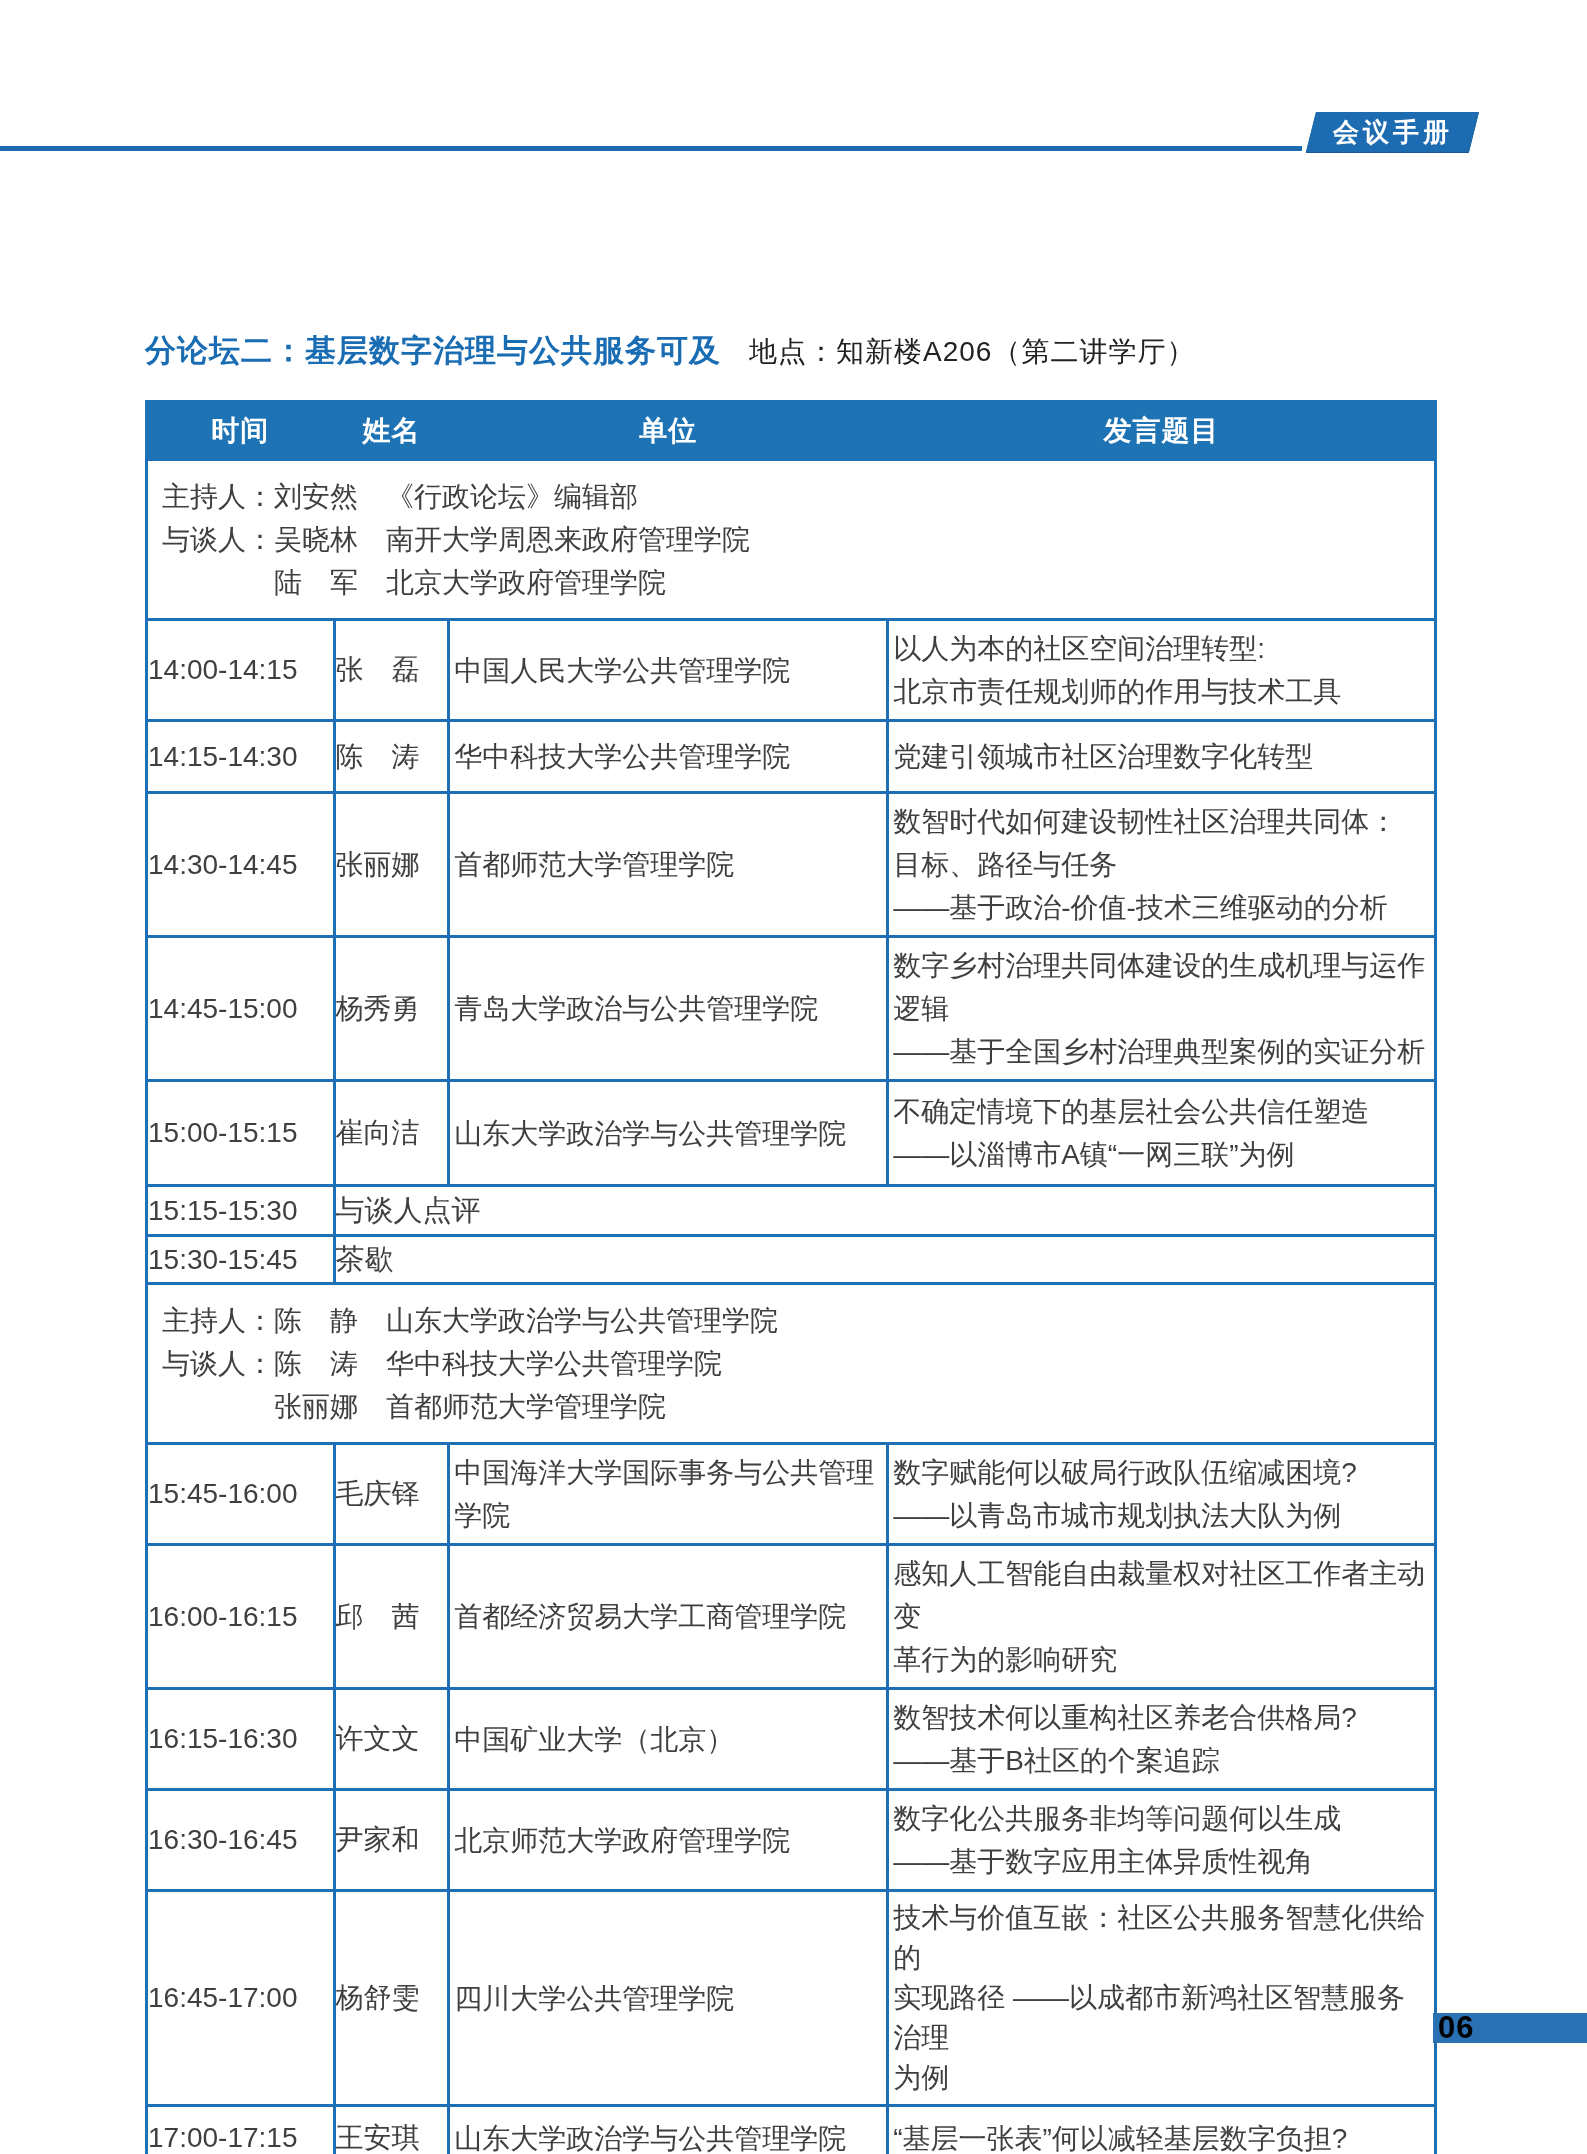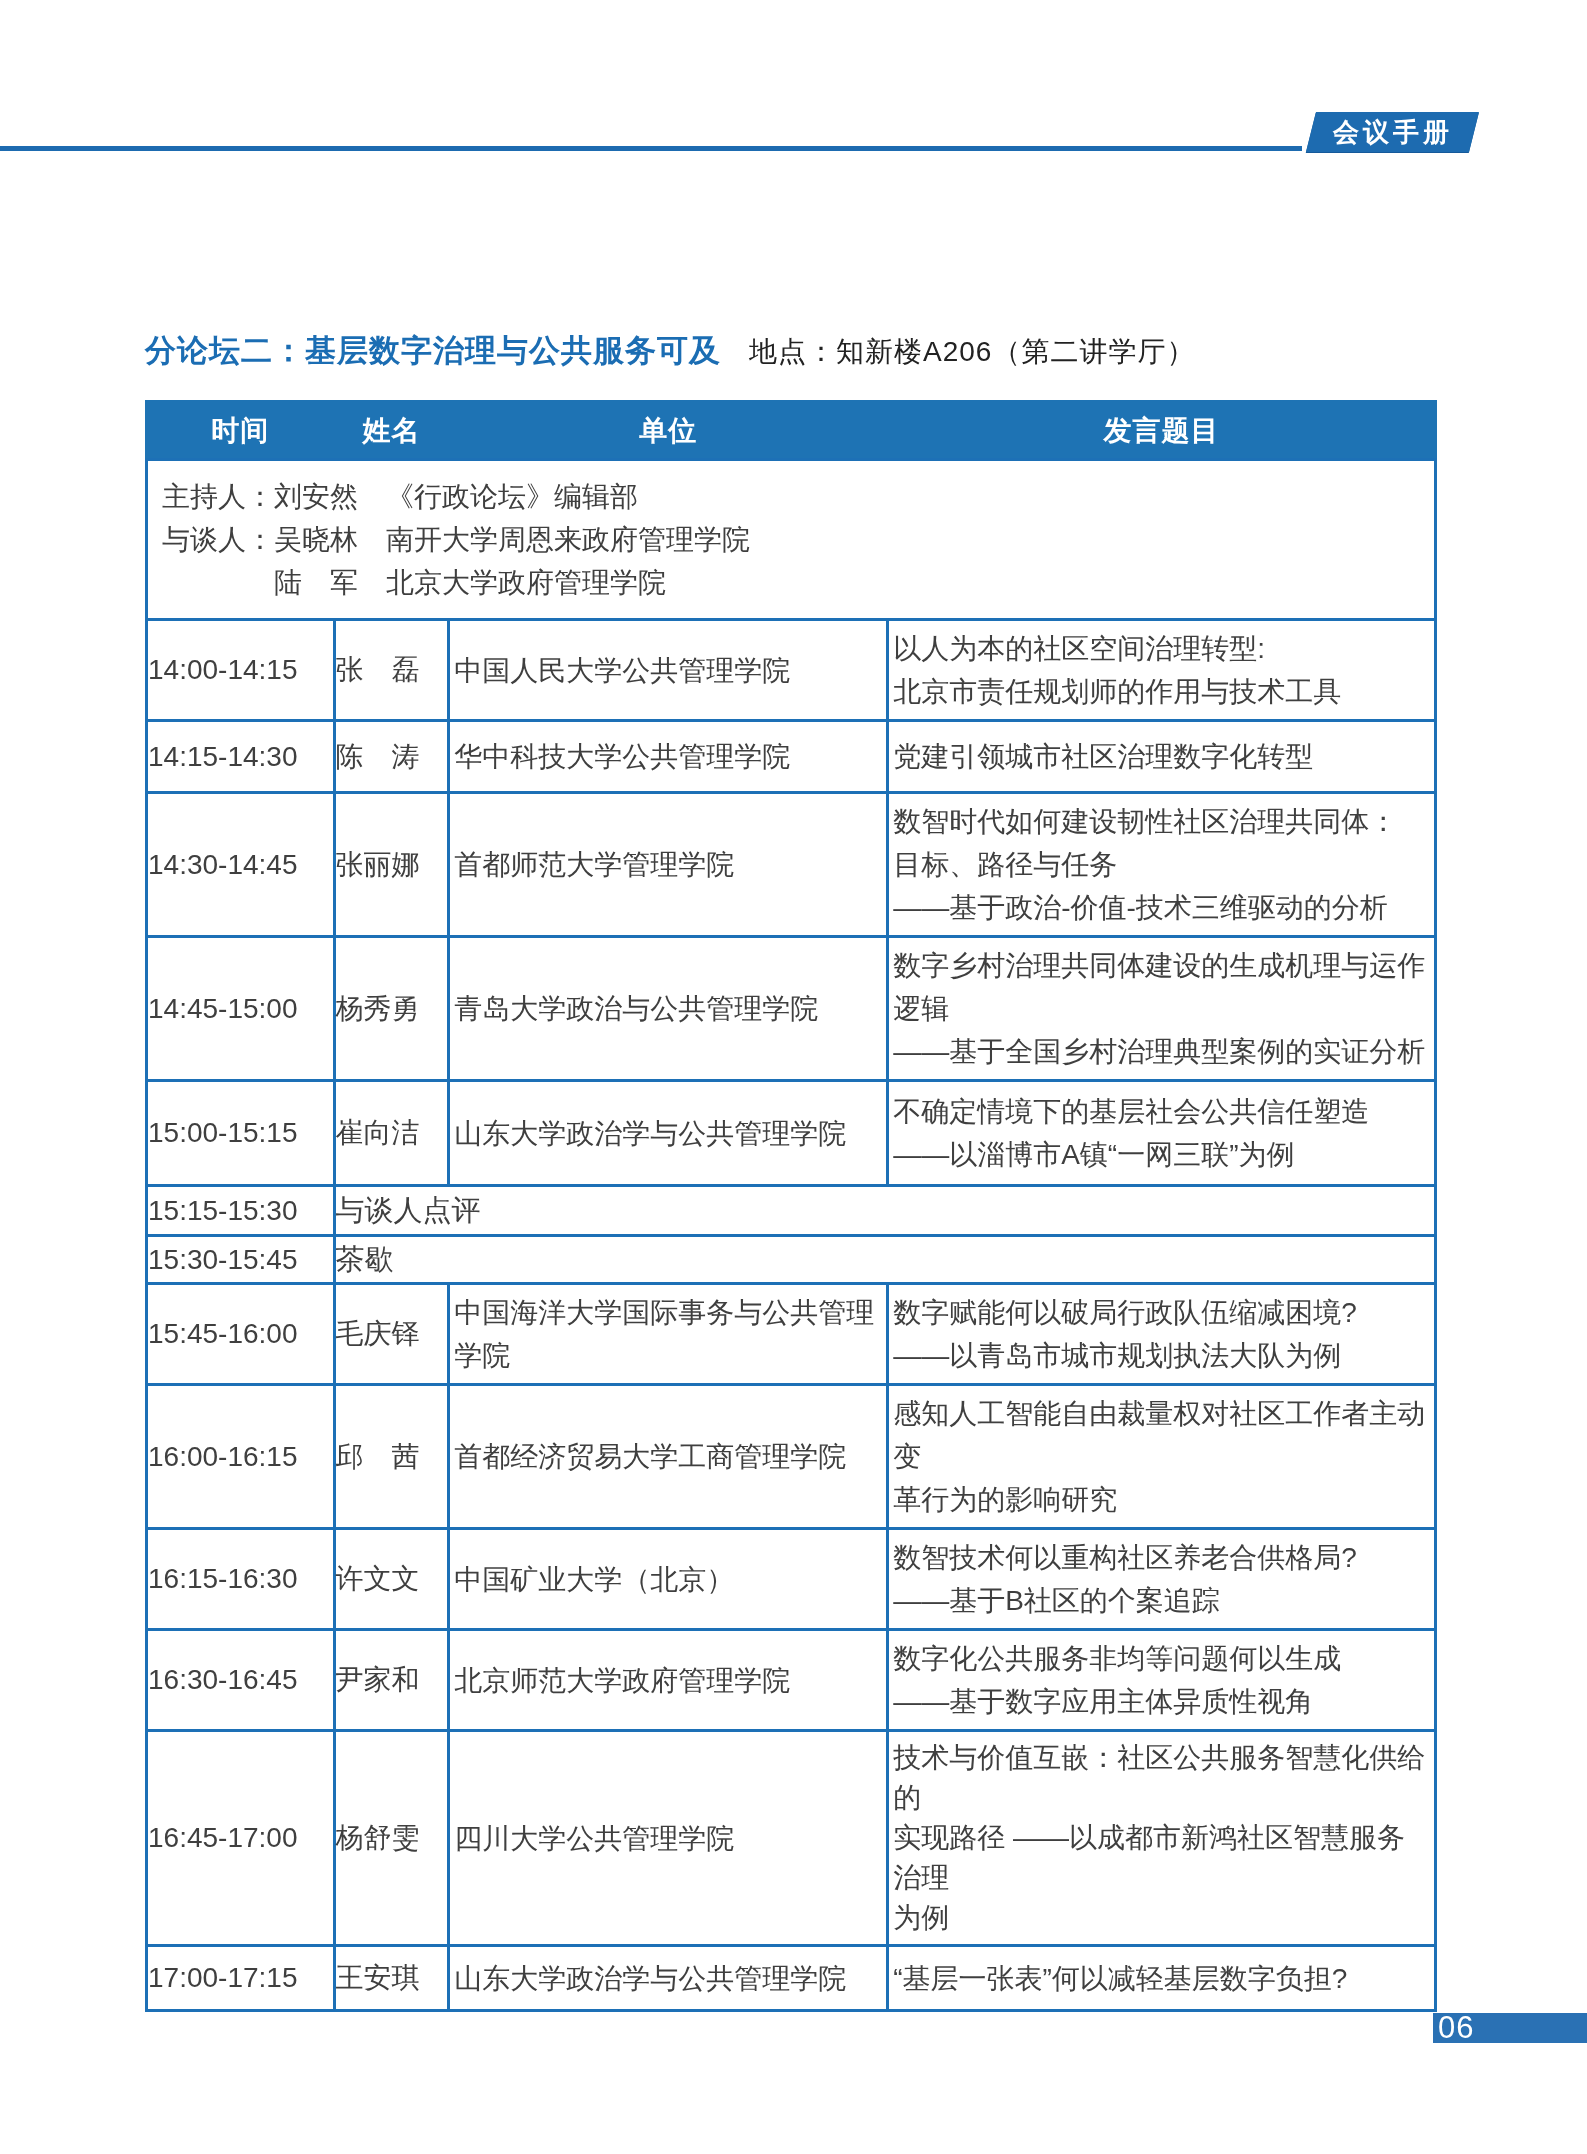--- a/index.html
+++ b/index.html
@@ -156,6 +156,13 @@
       <td colspan="3" class="span-cell">茶歇</td>
     </tr>
 
+    <tr style="height:125px">
+      <td colspan="4" class="mod-cell">
+        <div class="pre">主持人：陈　静　山东大学政治学与公共管理学院
+与谈人：陈　涛　华中科技大学公共管理学院
+　　　　张丽娜　首都师范大学管理学院</div>
+      </td>
+    </tr>
 
     <tr style="height:93px">
       <td class="time-cell">15:45-16:00</td>

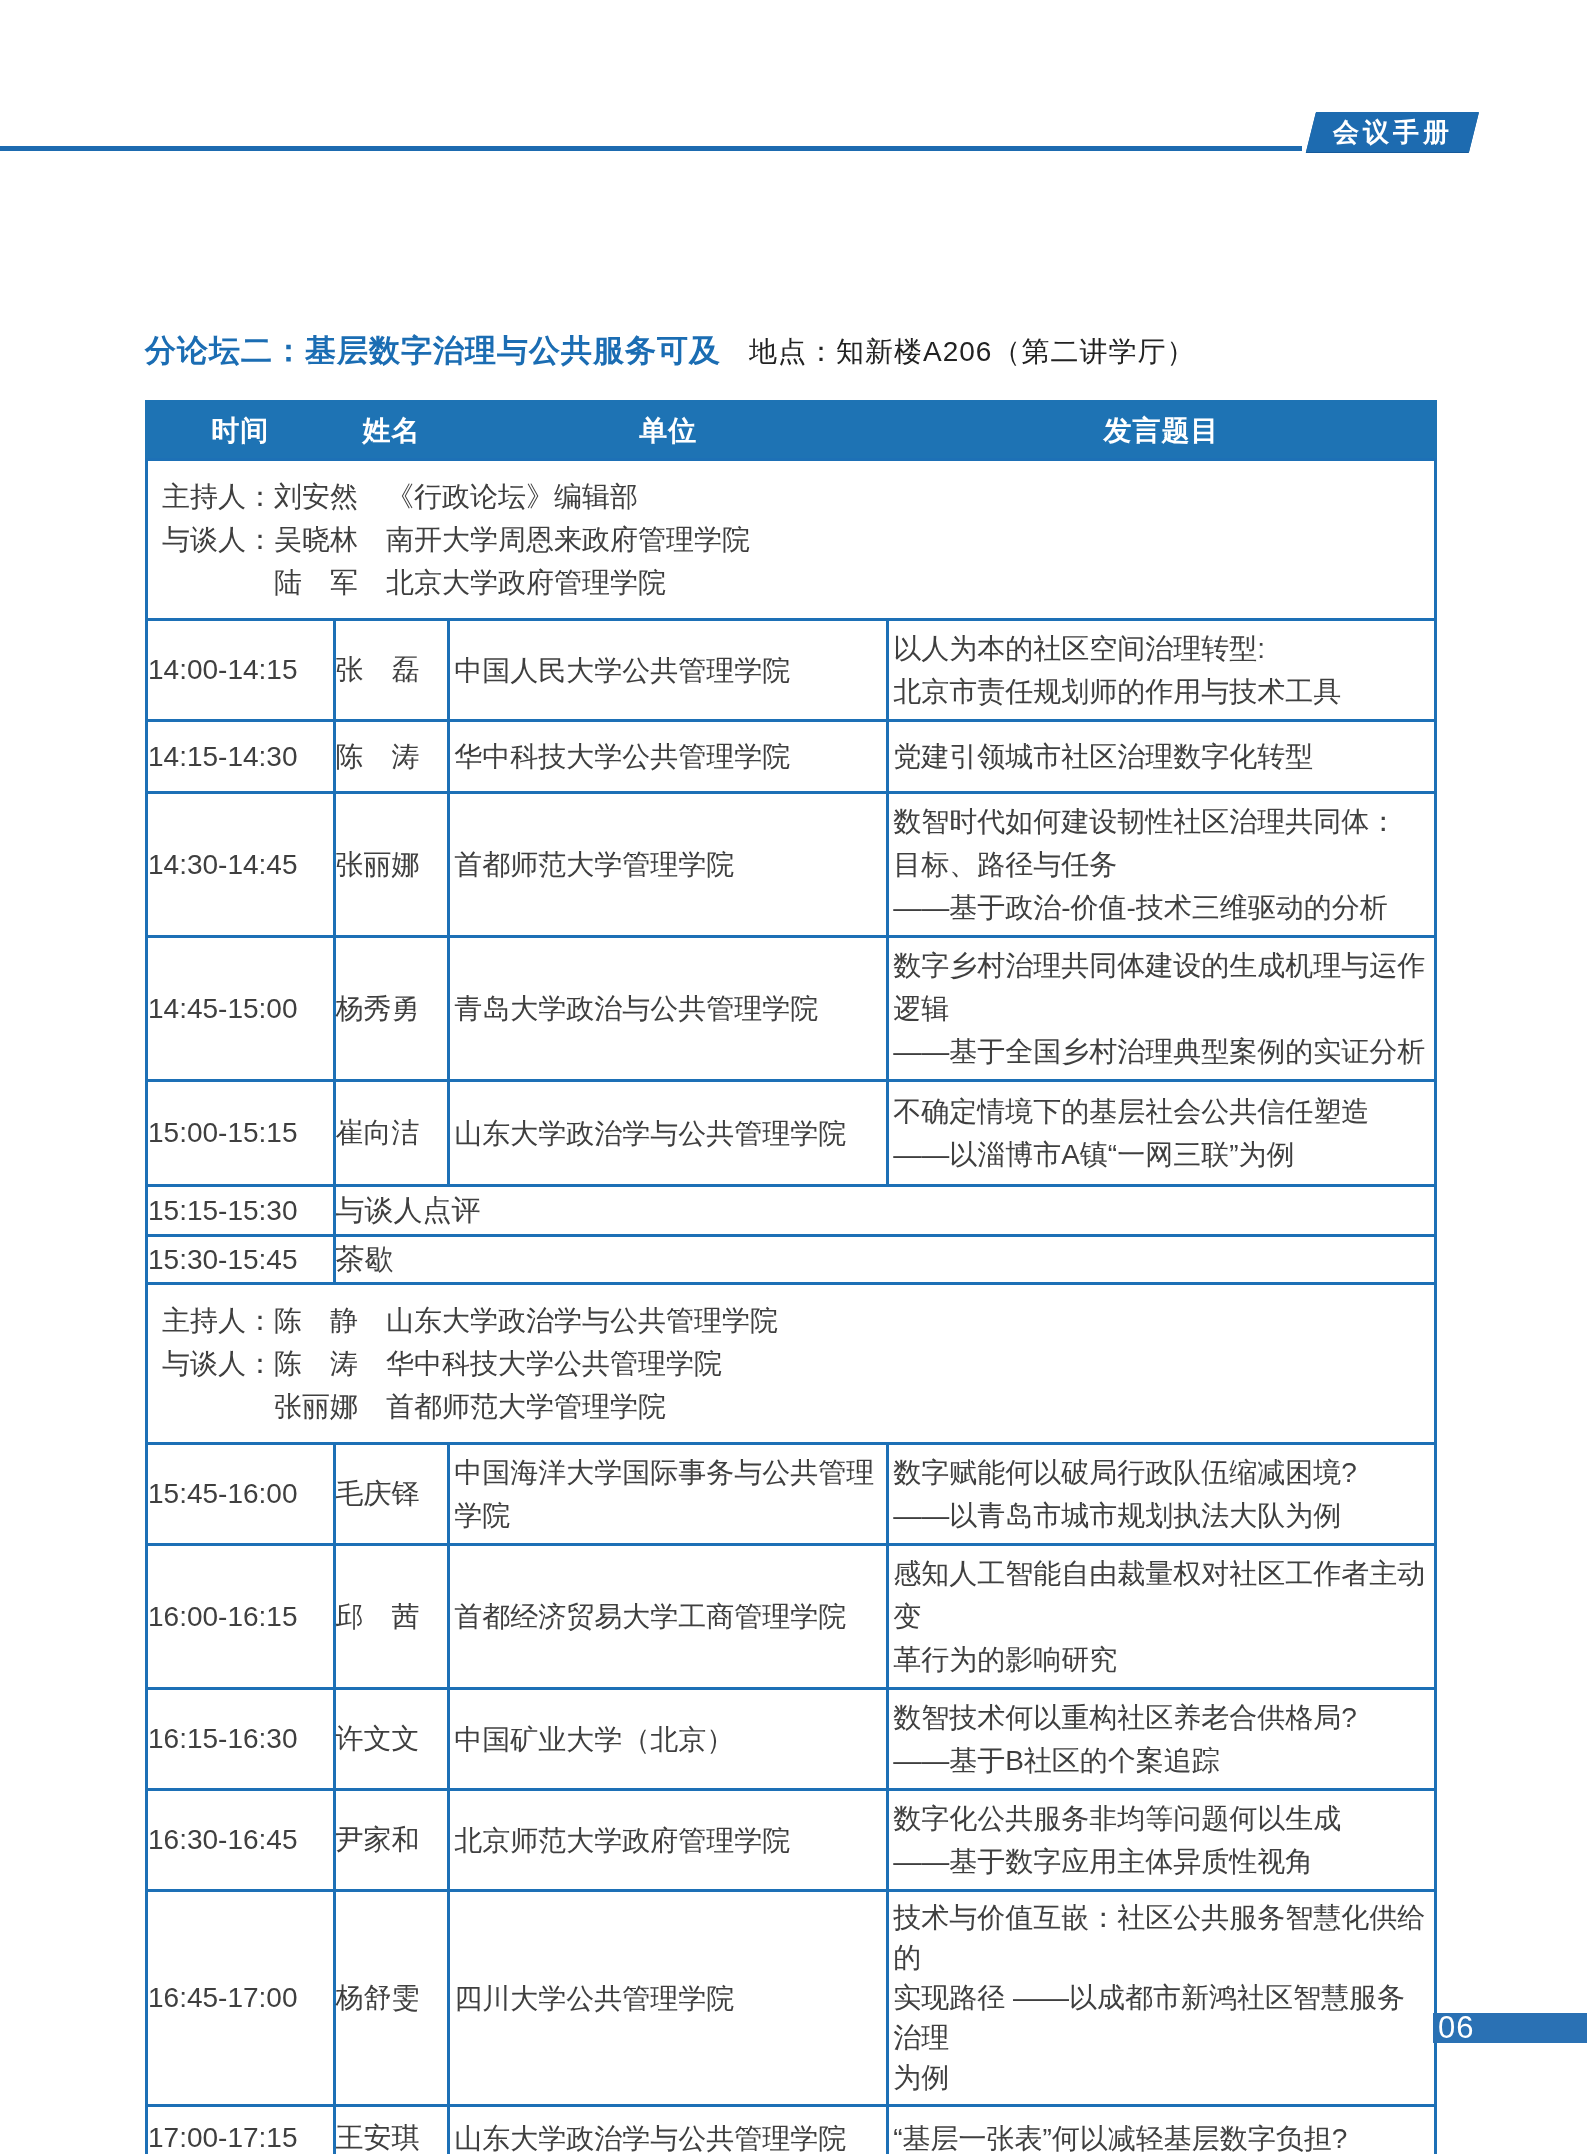--- a/index.html
+++ b/index.html
@@ -69,7 +69,7 @@
     display:flex;align-items:center;
   }
   .pagenum-bar span{
-    color:#ffffff;font-weight:normal;font-size:31px;line-height:30px;padding-left:5px;
+    color:#000000;font-weight:bold;font-size:31px;line-height:30px;padding-left:5px;
     letter-spacing:1px;
   }
 </style>

